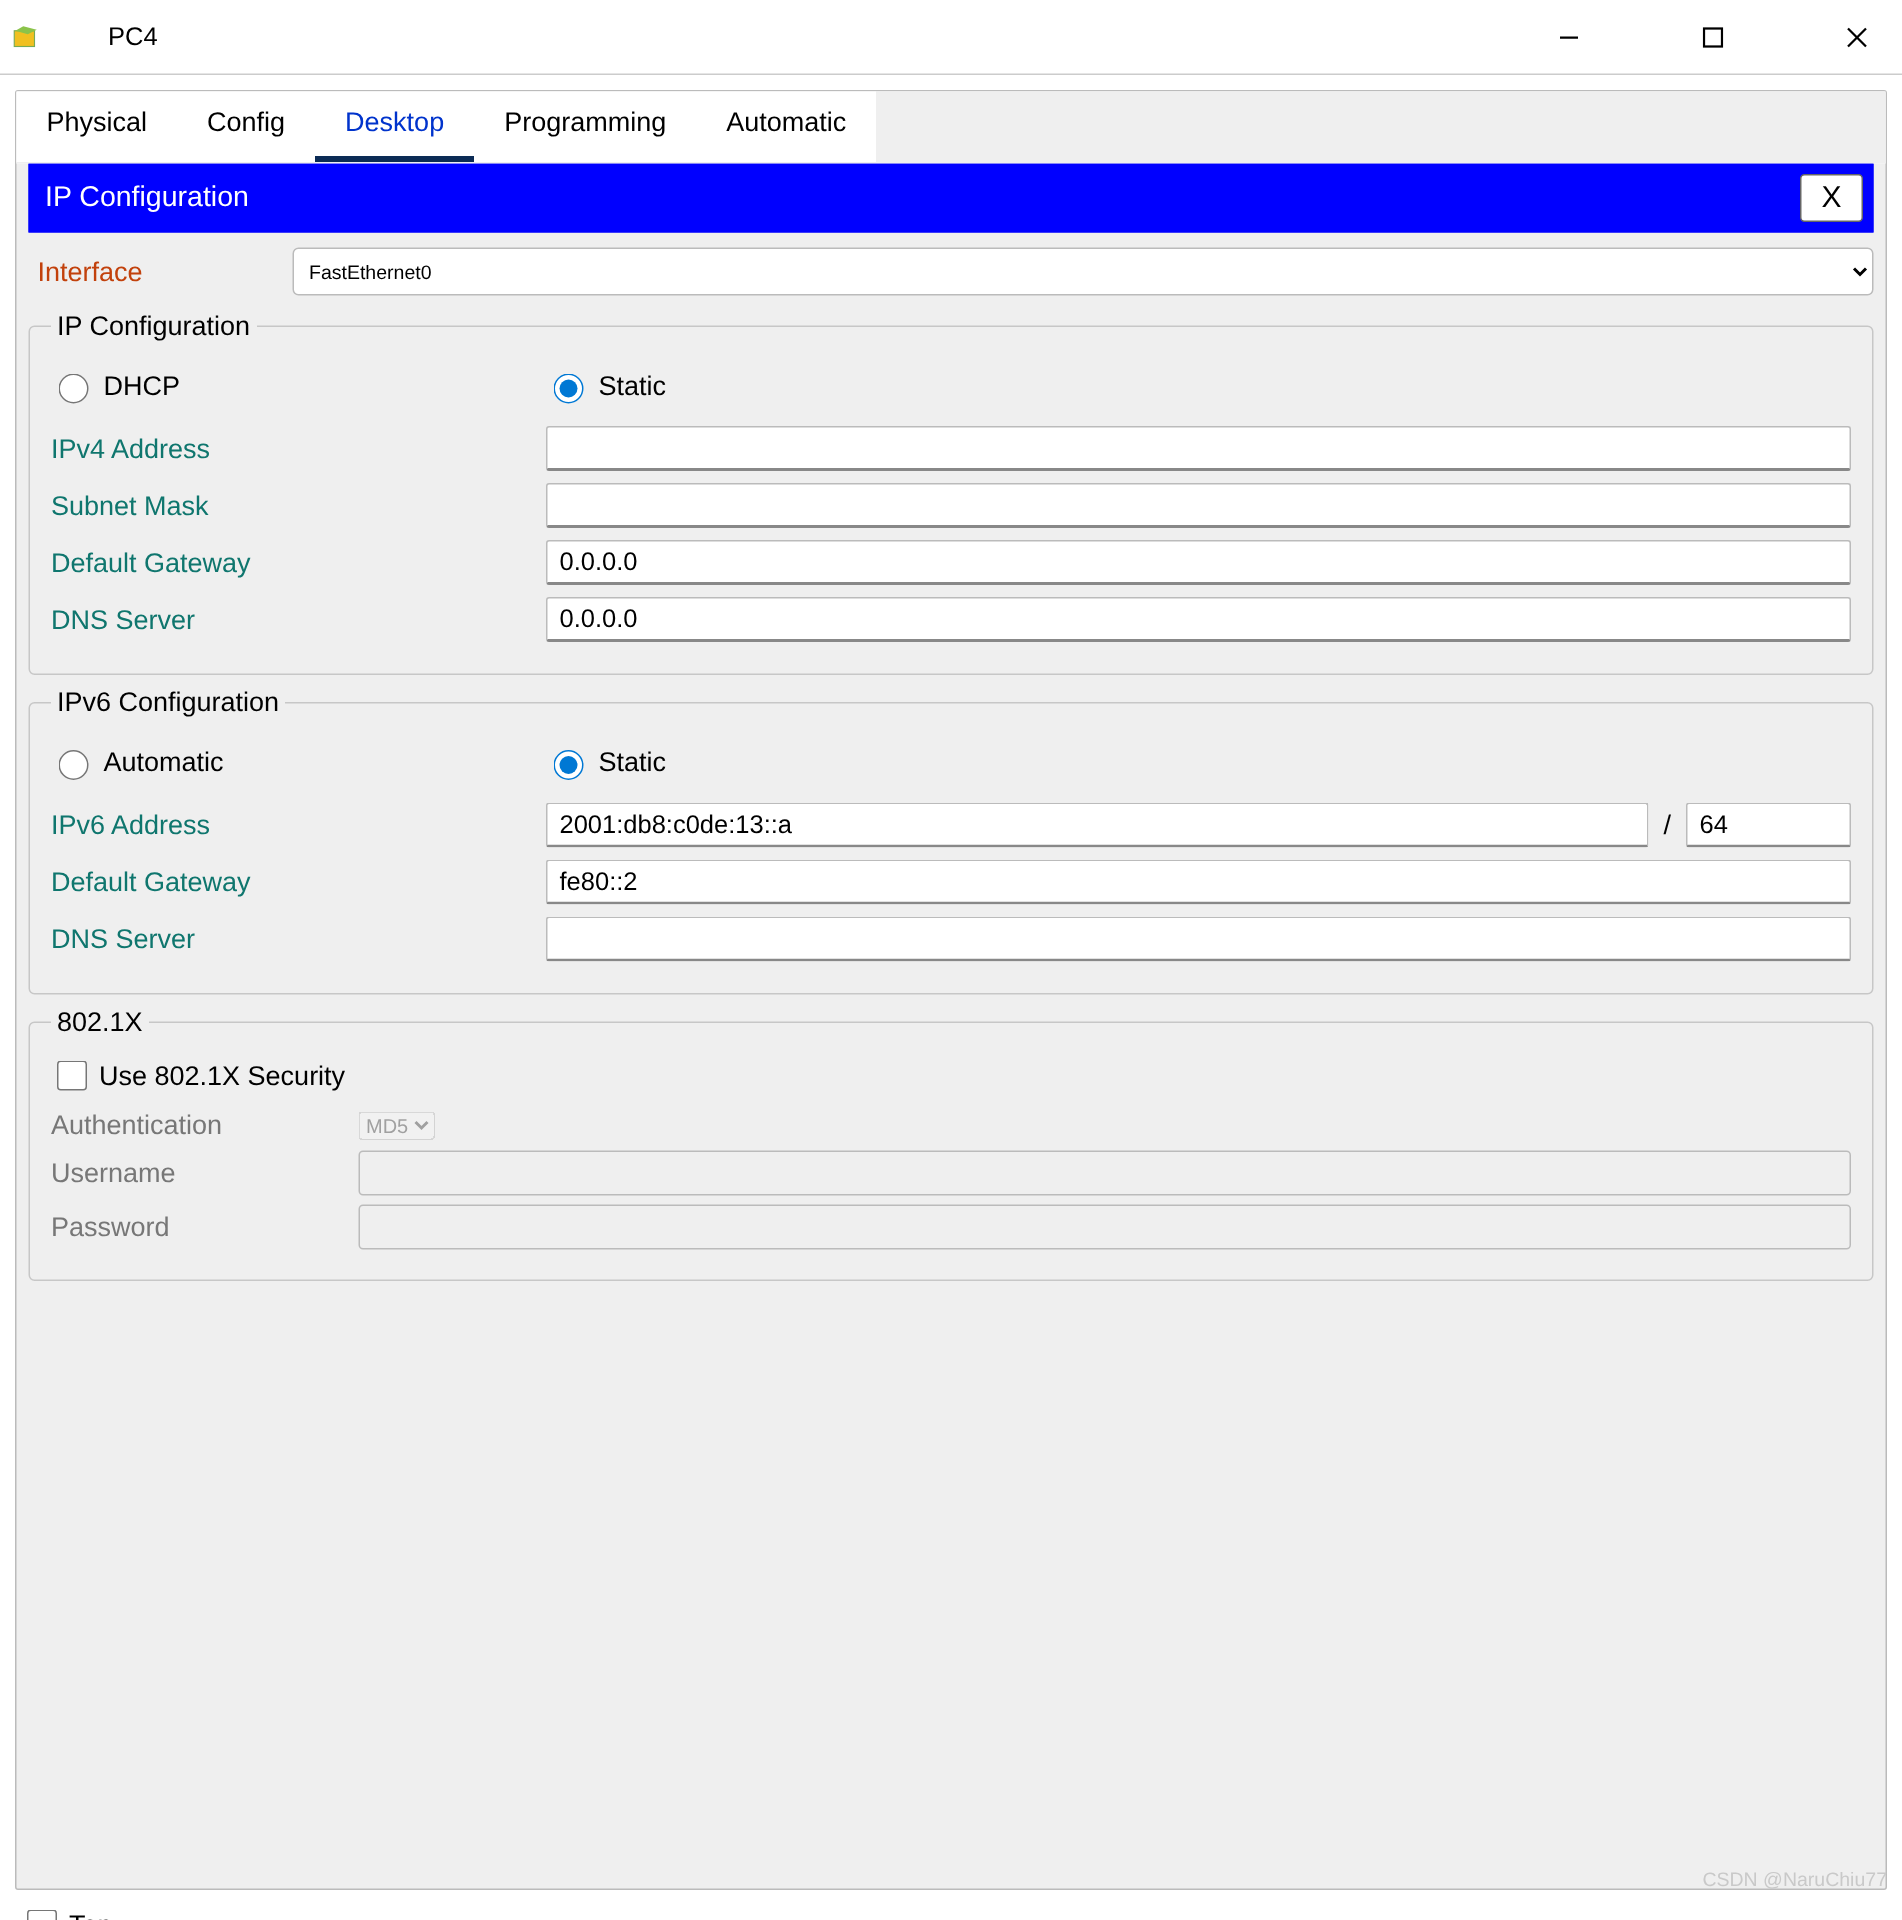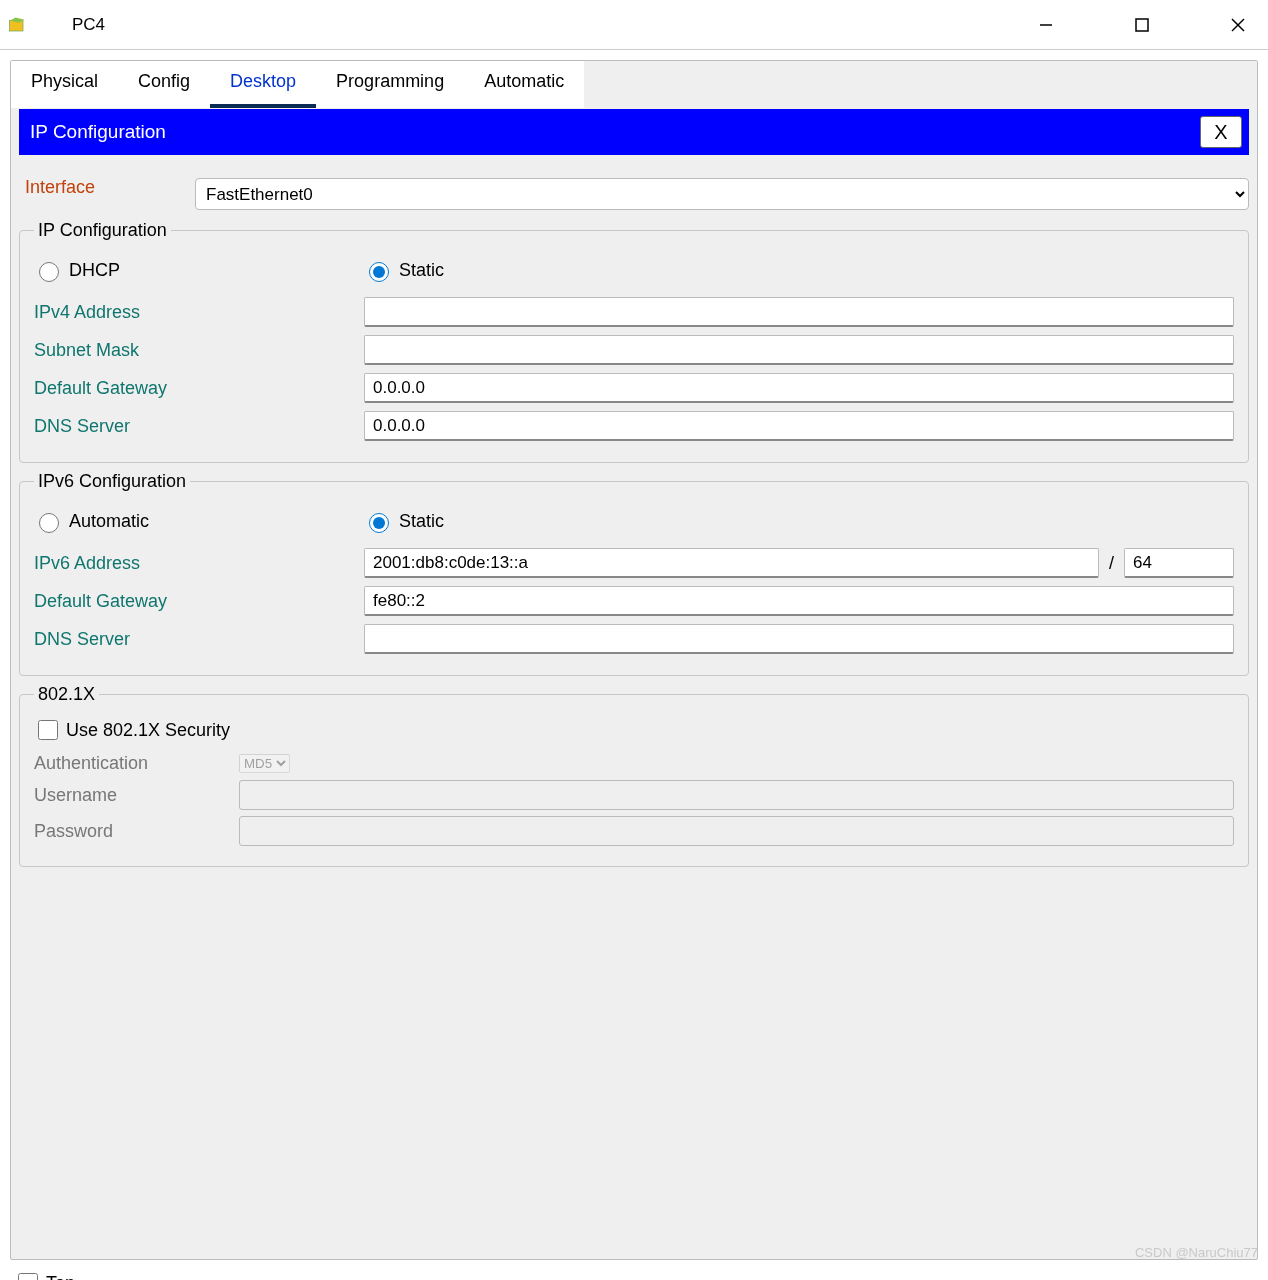--- a/index.html
+++ b/index.html
@@ -31,7 +31,7 @@
   
   .ifrow { display:flex; align-items:center; padding:10px 0 6px 6px; }
   .ifrow .lbl { width:170px; font-size:18px; color:#c2410c; }
-  .ifrow select { flex:1; height:32px; font-size:17px; padding:2px 6px; border:1px solid #bbb; border-radius:4px; background:#fff;margin-top:13px; }
+  .ifrow select { flex:1; height:32px; font-size:13px; padding:2px 6px; border:1px solid #bbb; border-radius:4px; background:#fff; }
 
   
   fieldset { border:1px solid #c7c7c7; border-radius:4px; margin:4px 0 8px 0; padding:10px 14px 14px 14px; background:#efefef; }

